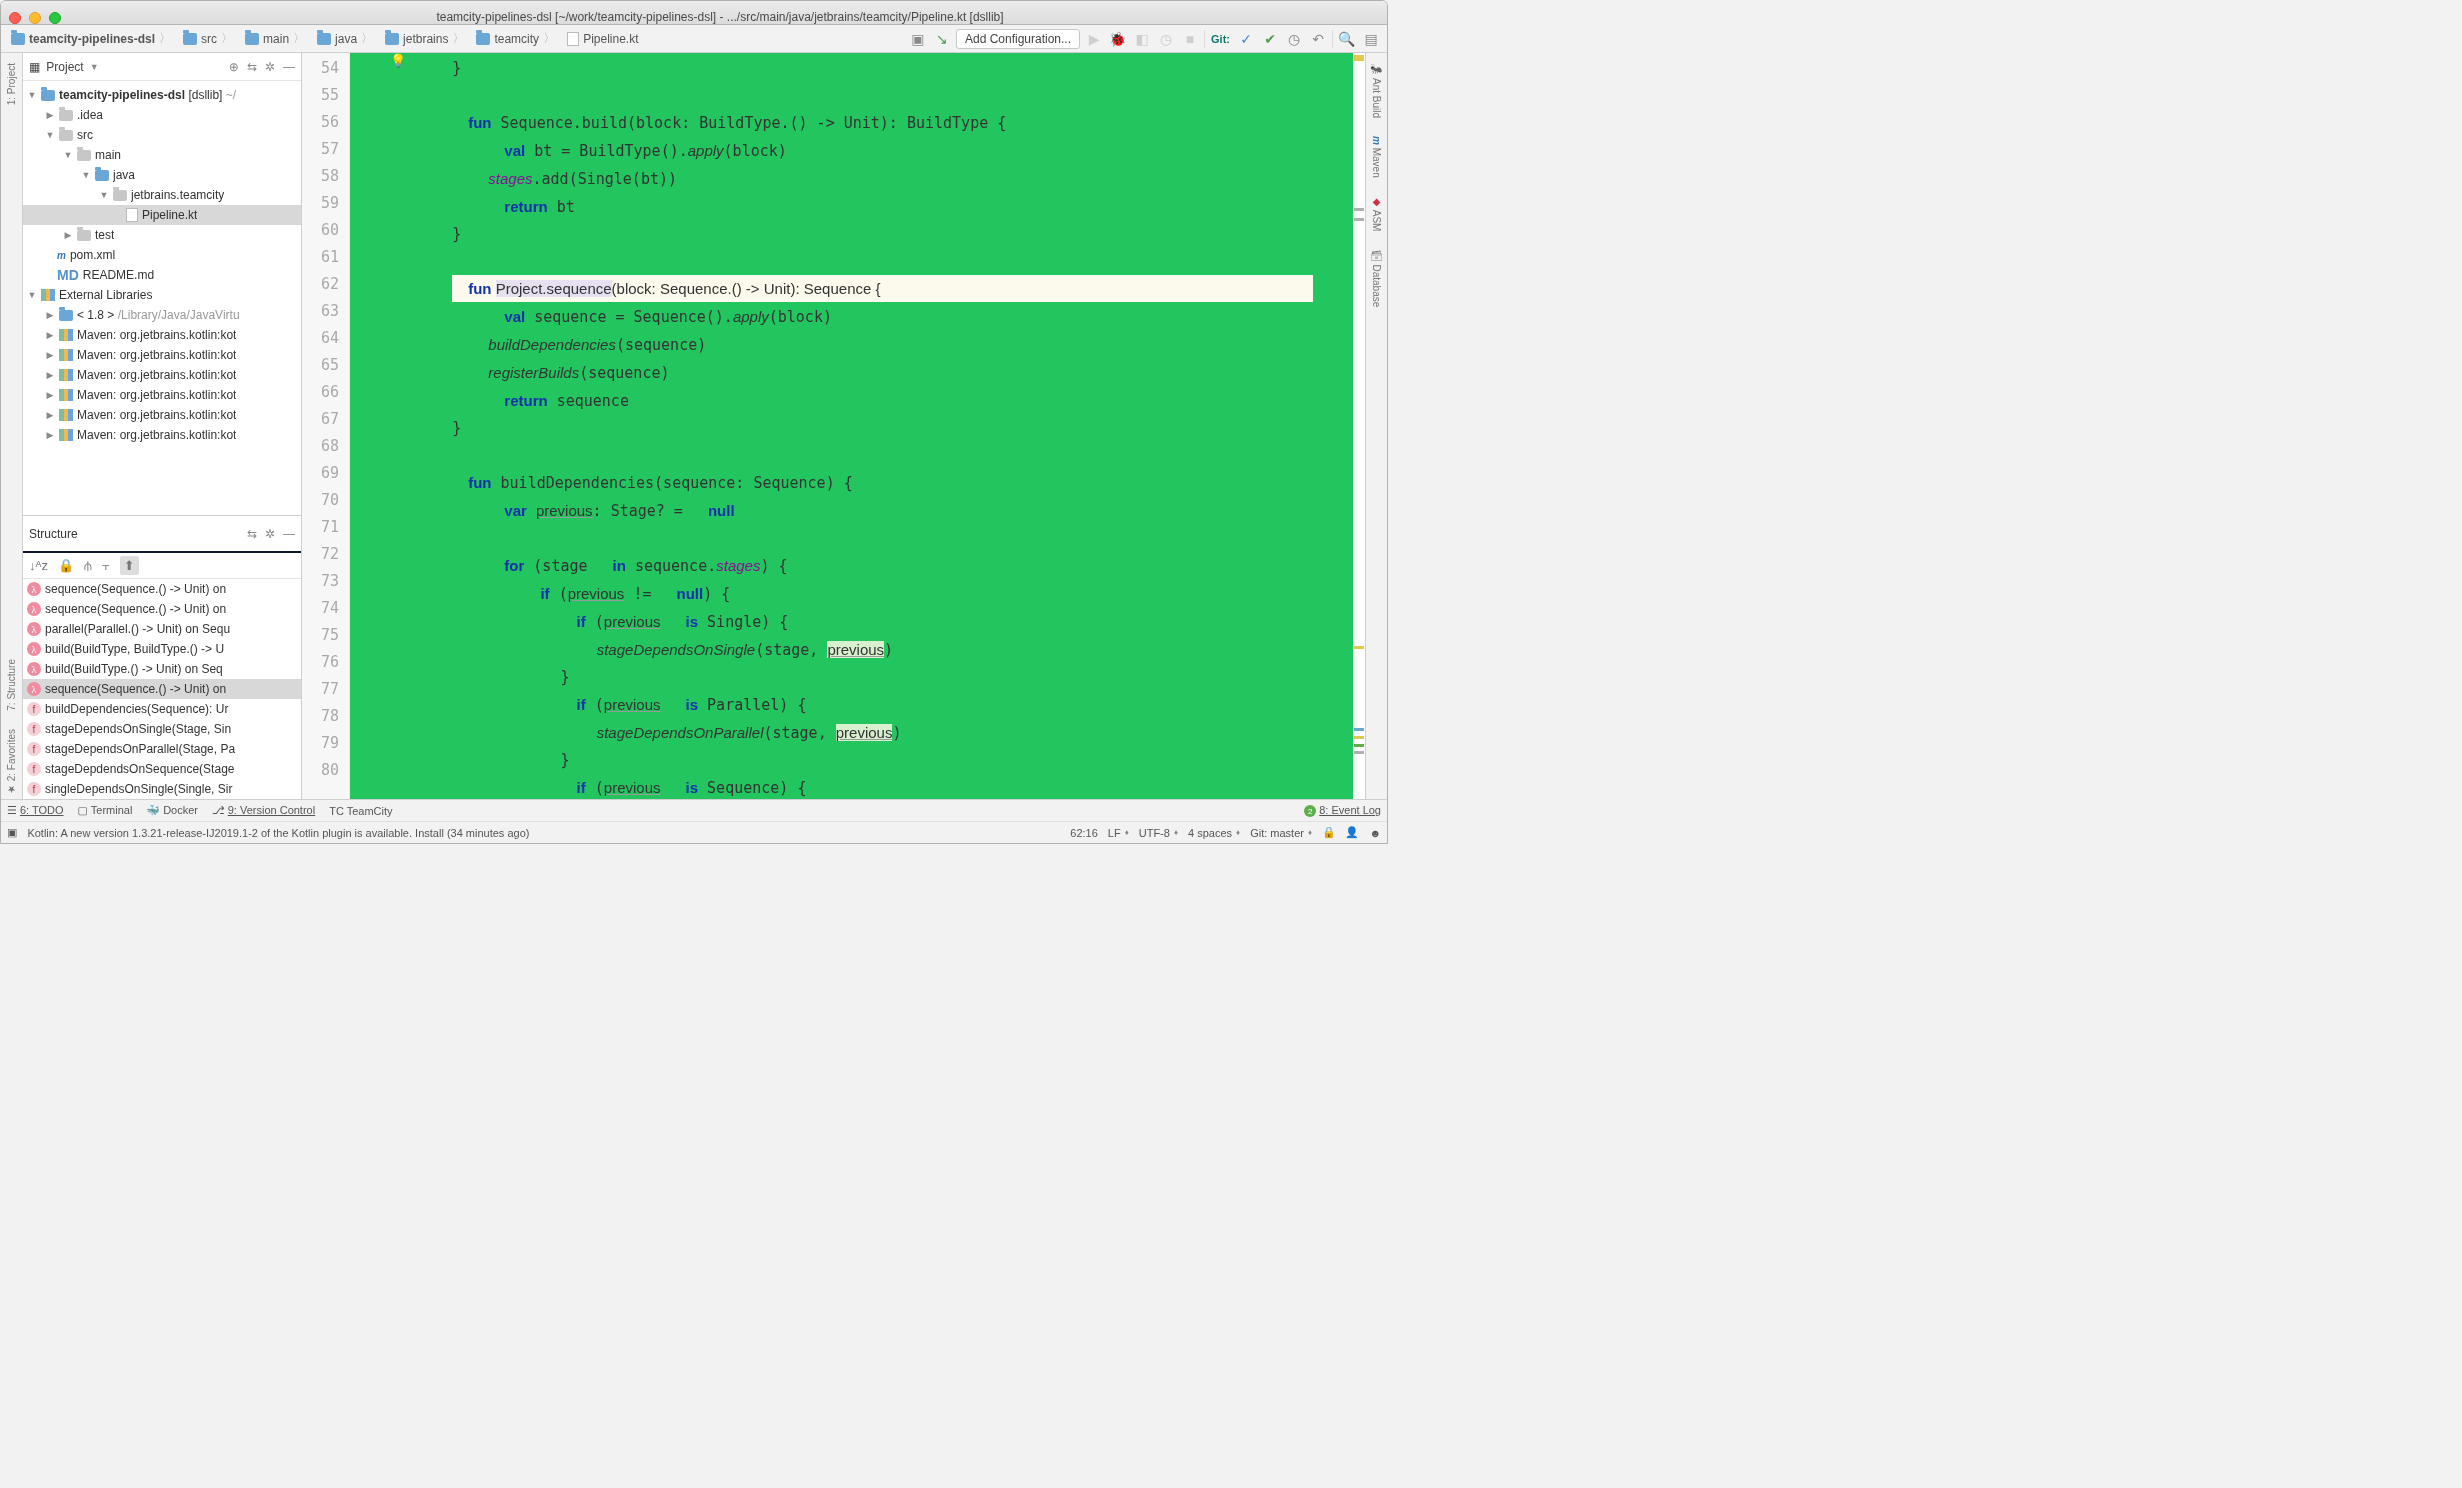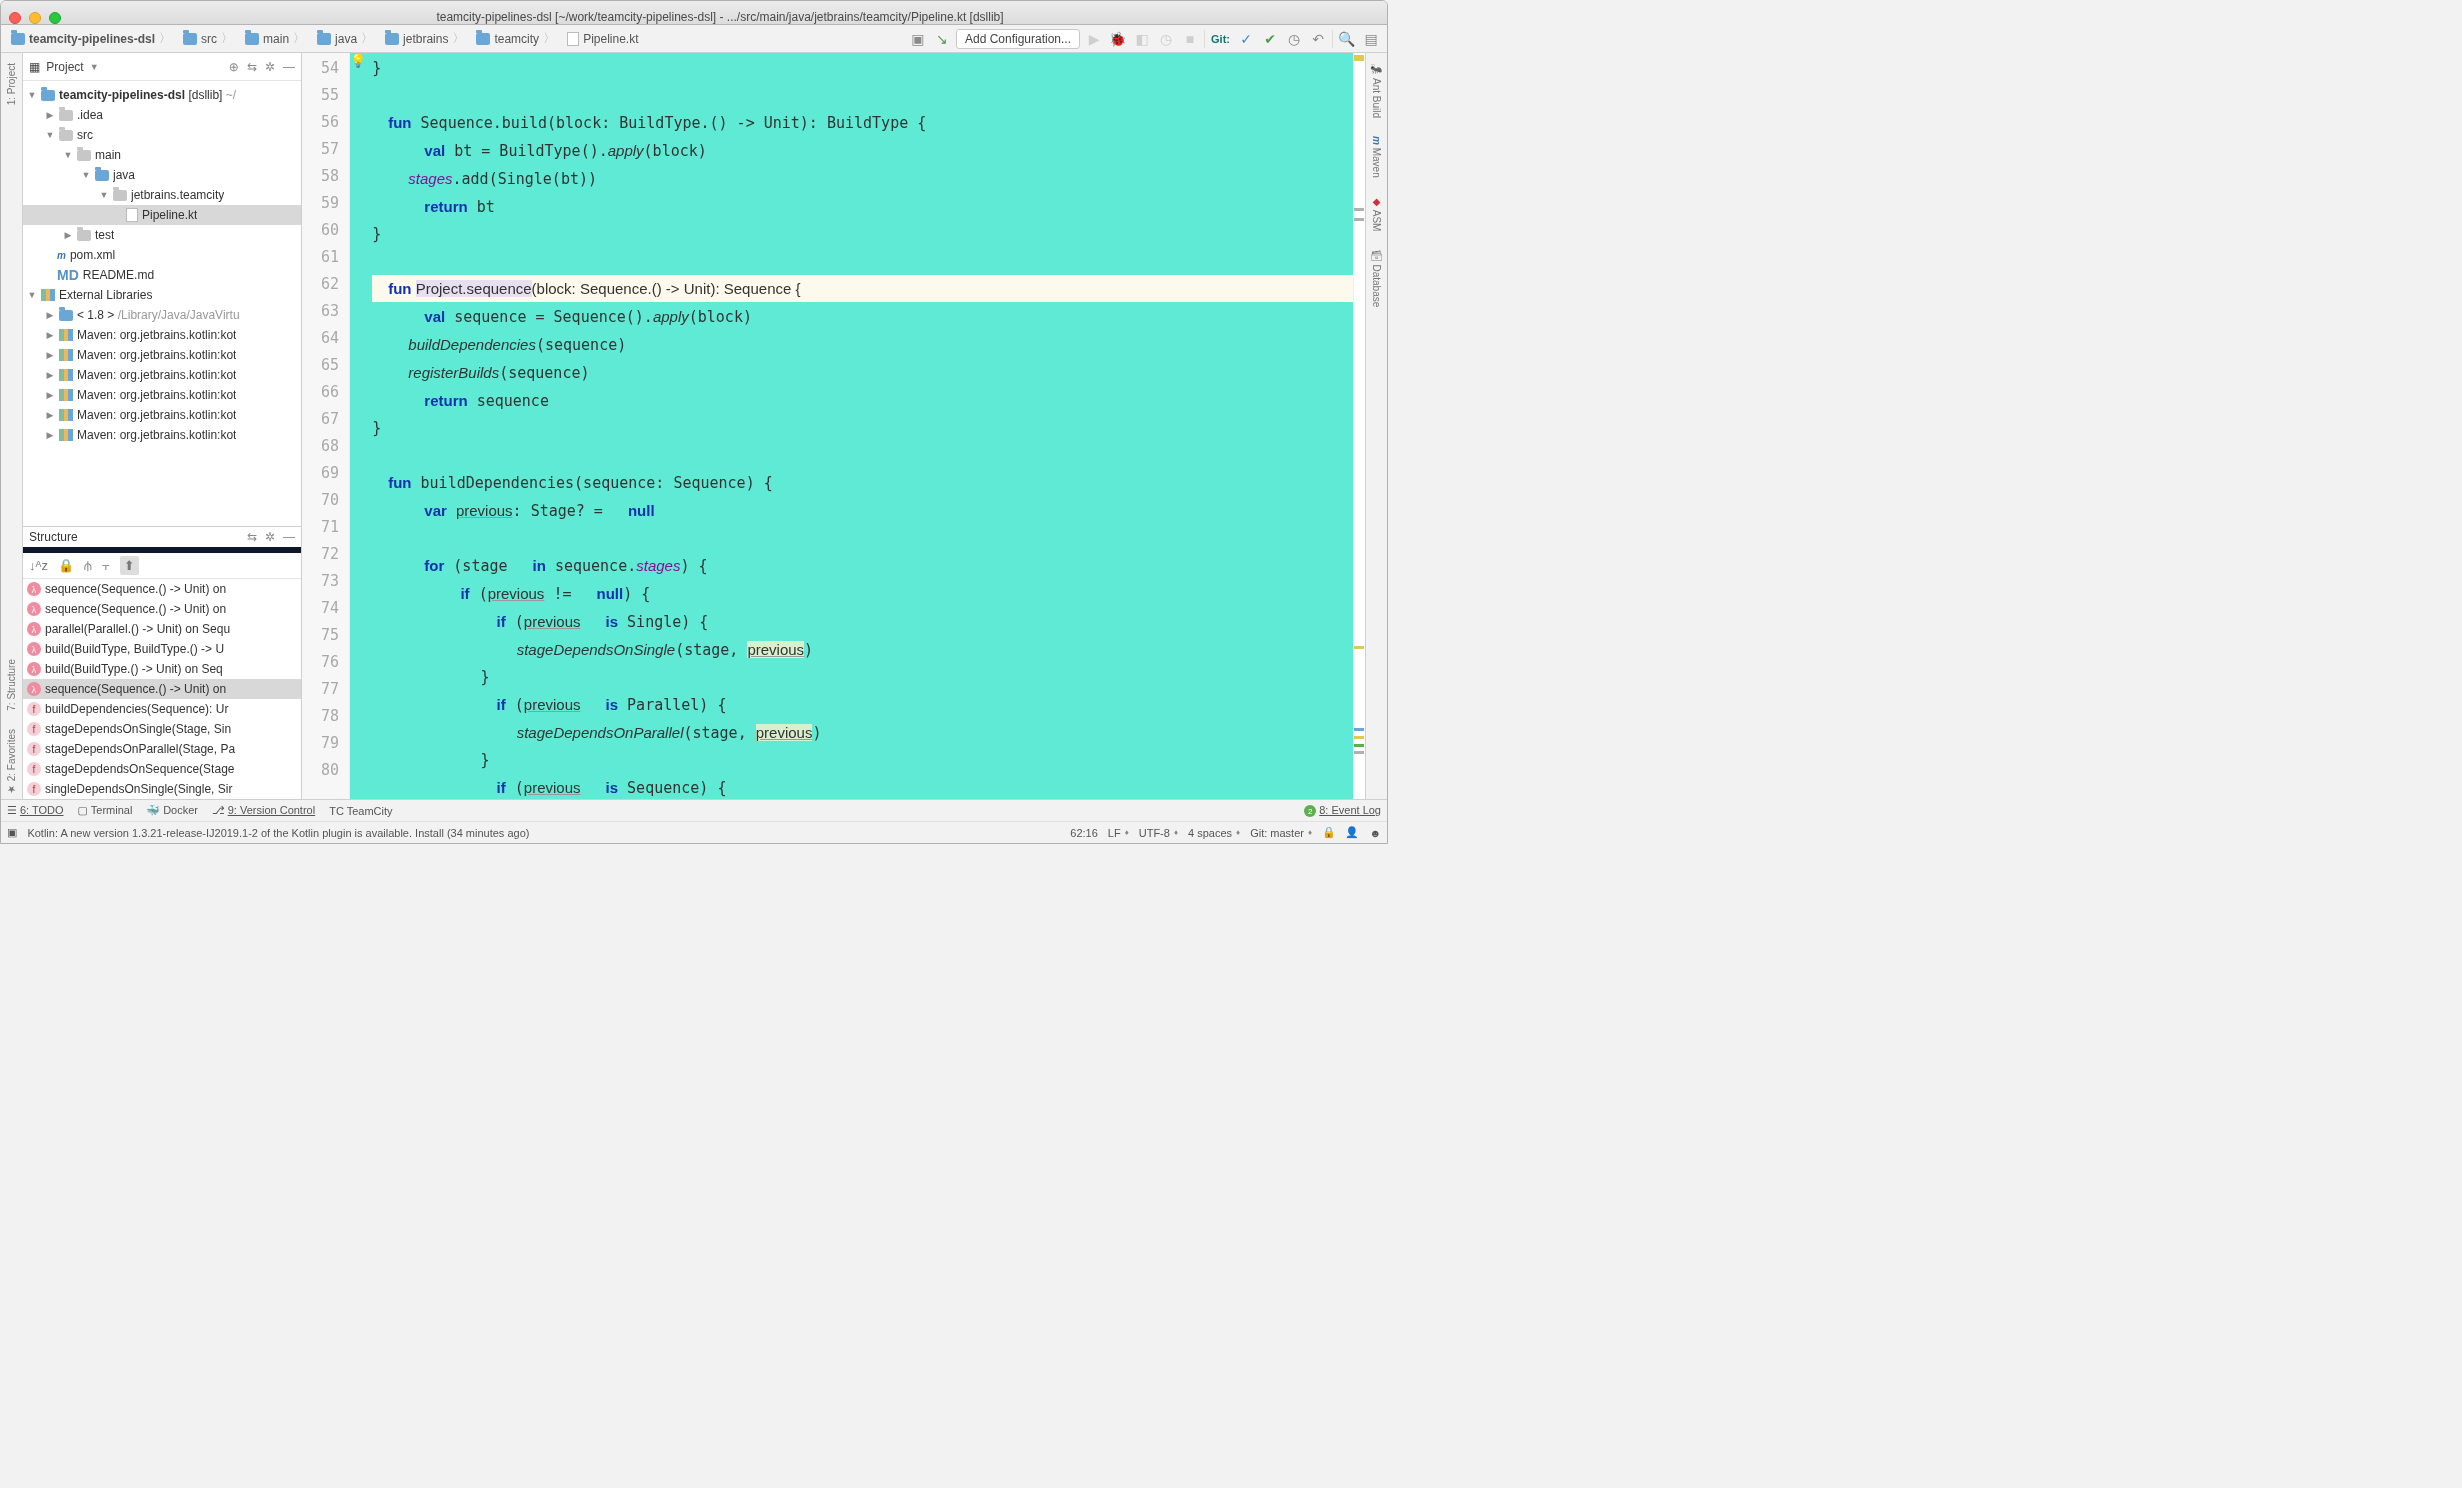--- a/index.html
+++ b/index.html
@@ -61,7 +61,7 @@
 .fn-icon { width:14px; height:14px; border-radius:50%; background:#f2d0d6; color:#b34; display:inline-flex; align-items:center; justify-content:center; font-size:10px; }
 
 
-.editor { flex:1; display:flex; min-height:0; background:#5eead4; position:relative; }
+.editor { flex:1; display:flex; min-height:0; background:#22c55e; position:relative;gap:40px; }
 .gutter { width:48px; background:#f7f7f7; border-right:1px solid #ececec; text-align:right; padding-right:10px; font-family: Menlo, monospace; font-size:15px; color:#a9a9a9; line-height:27px; padding-top:2px;}
 .code { flex:1; font-family: Menlo, monospace; font-size:15px; line-height:27px; padding-top:2px; white-space:pre; overflow:hidden; padding-left:6px;}
 .kw { color:#1232ac; font-weight:bold;margin-left:16px;}

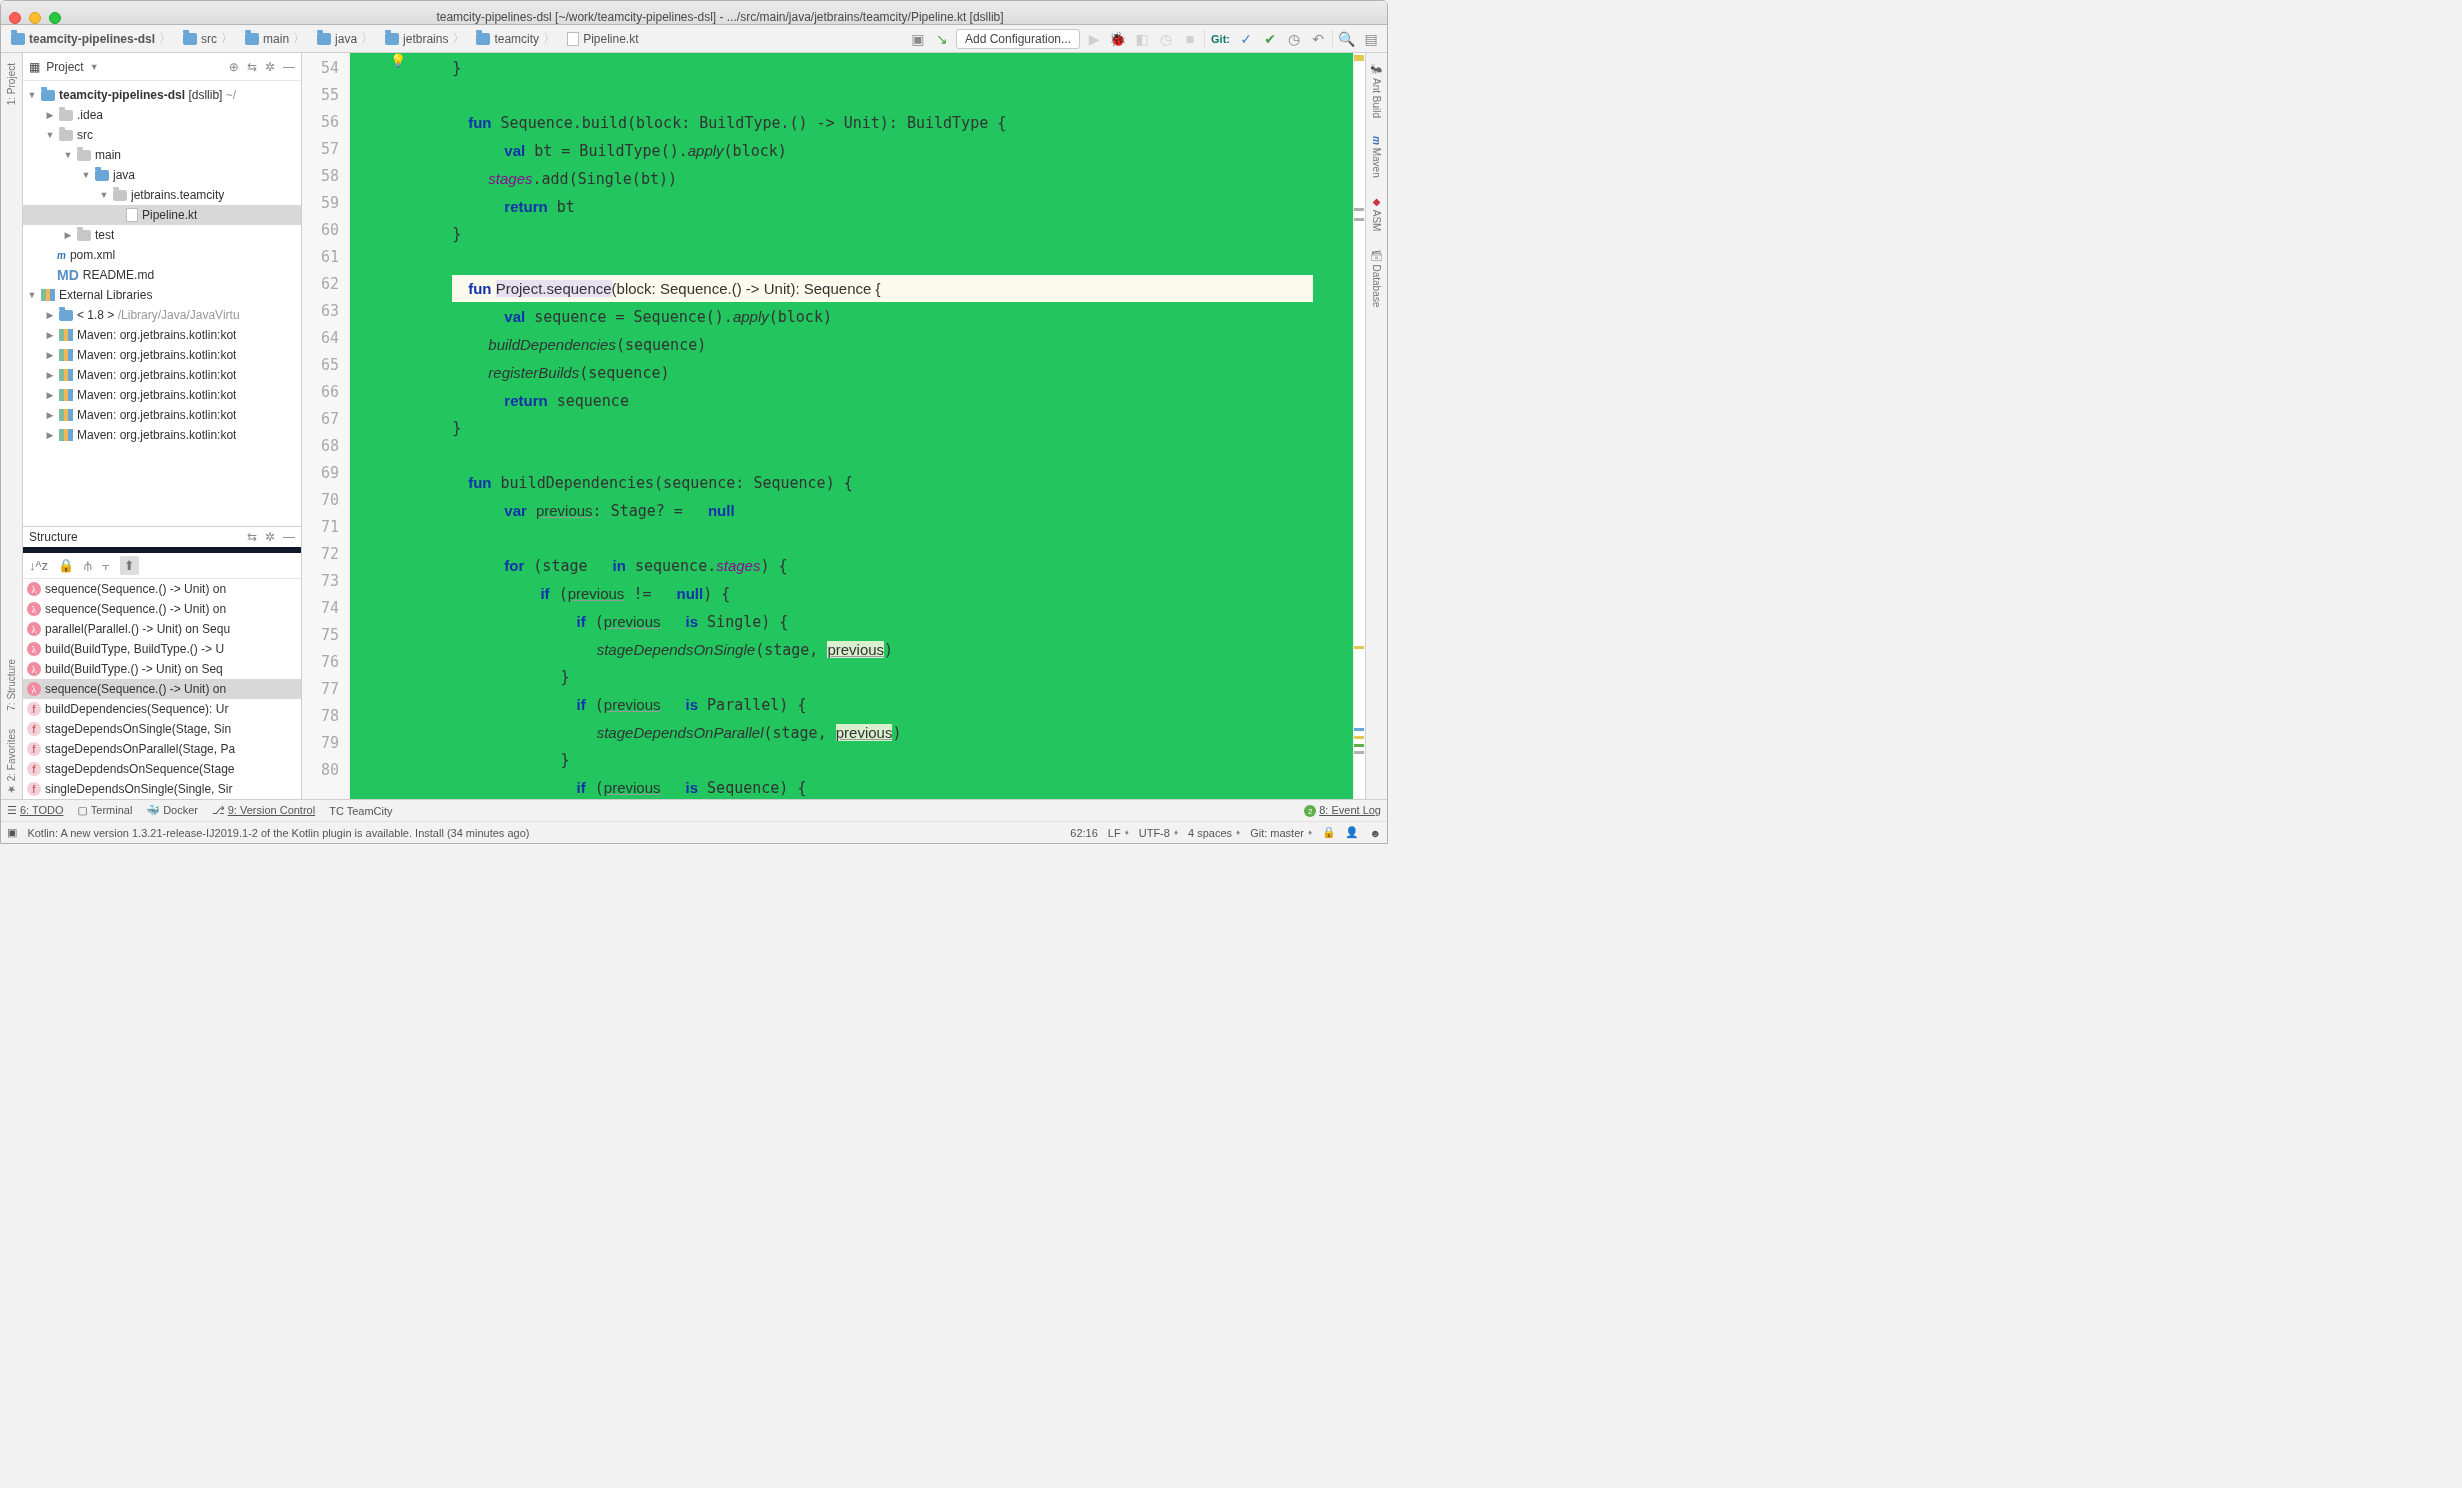--- a/index.html
+++ b/index.html
@@ -51,7 +51,7 @@
 .tree-label { overflow:hidden; text-overflow:ellipsis; }
 .muted { color:#999; }
 
-.structure-head { height:27px; border-top:1px solid #cfcfcf; border-bottom:6px solid #0f172a; display:flex; align-items:center; padding:0 6px; font-size:12px; }
+.structure-head { height:38px; border-top:1px solid #cfcfcf; border-bottom:2px solid #0f172a; display:flex; align-items:center; padding:0 6px; font-size:12px; }
 .structure-head .icons { margin-left:auto; display:flex; gap:8px; color:#8a8a8a; }
 .structure-tools { height:26px; border-bottom:1px solid #e5e5e5; display:flex; align-items:center; gap:10px; padding:0 6px; color:#777; }
 .structure-list { flex:0 0 auto; overflow:auto; font-size:12px;}

